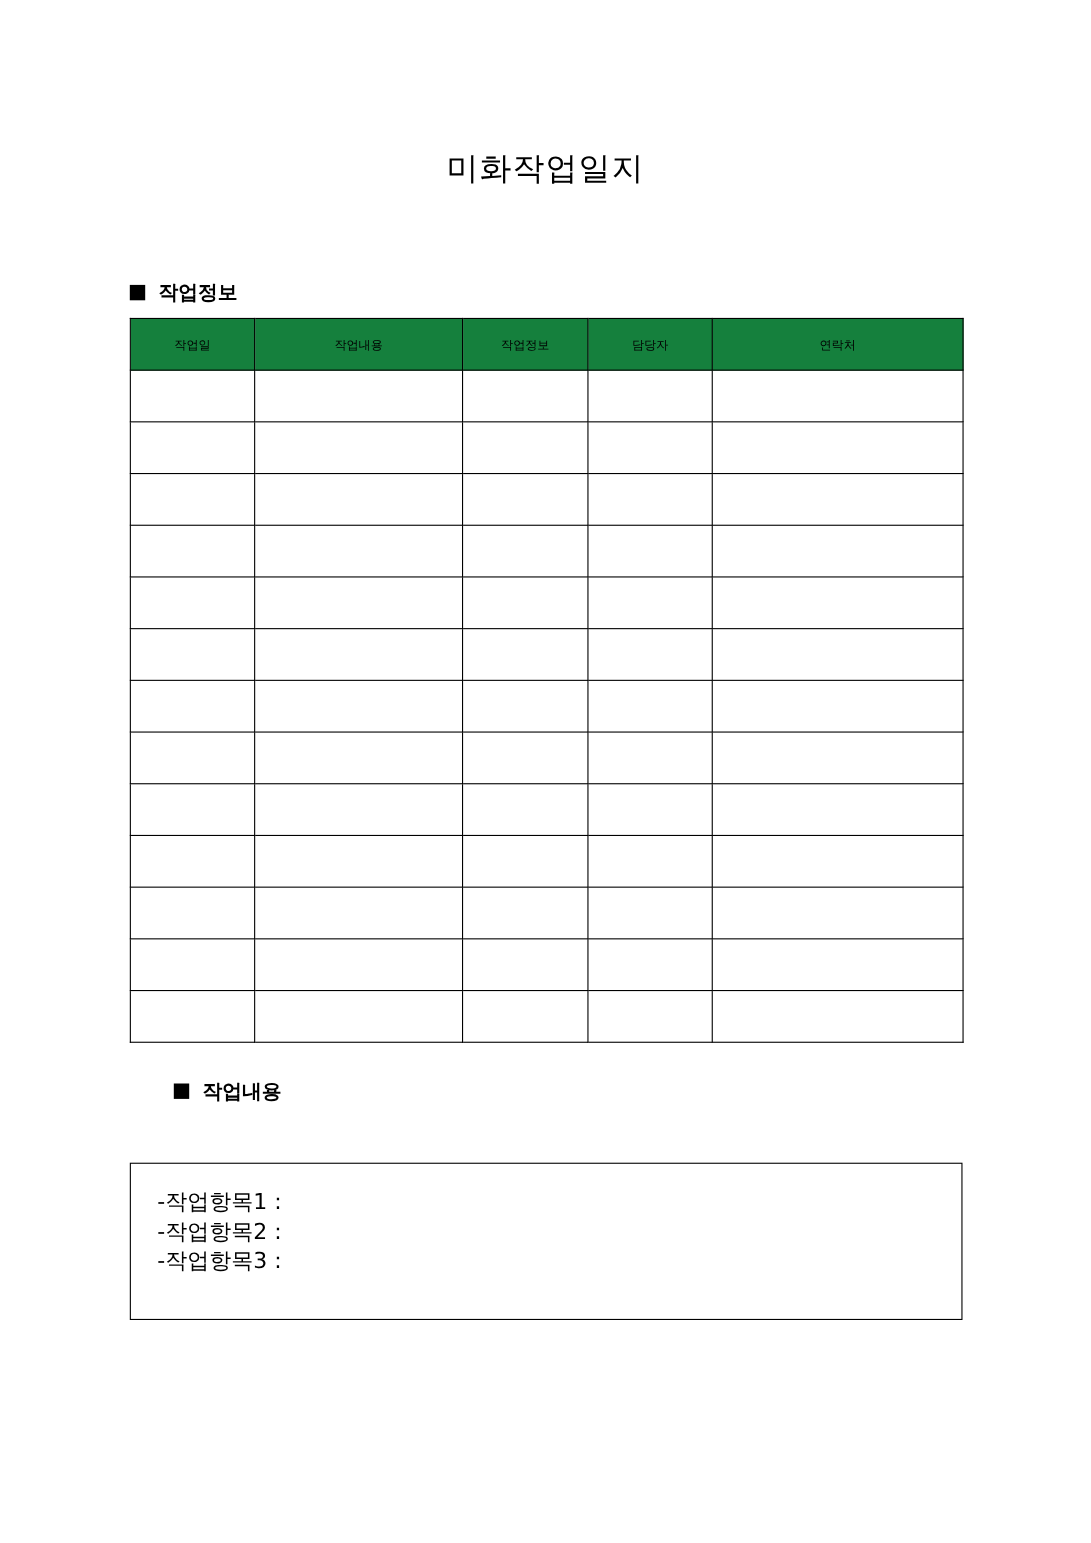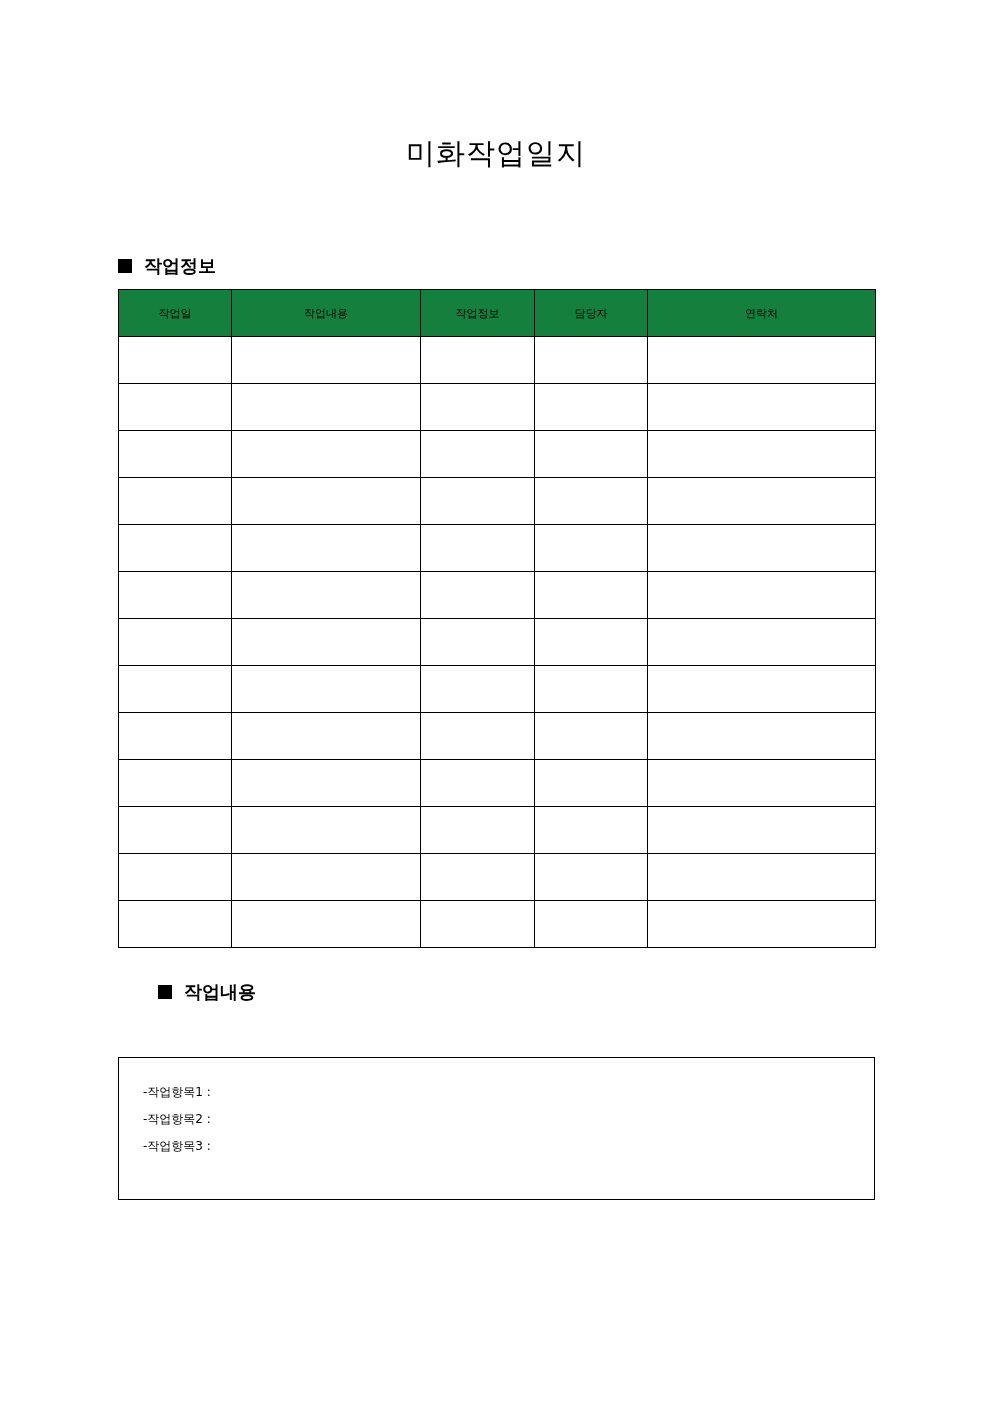--- a/index.html
+++ b/index.html
@@ -12,7 +12,7 @@
   table.info th { background:#15803d; height:46px; font-weight:normal; font-size:11px; }
   table.info td { height:46px; }
   .content-box { position:absolute; top:1057px; left:118px; width:755px; height:141px; border:1px solid #000; }
-  .content-box .items { position:absolute; top:21px; left:24px; font-size:12px; line-height:27px; }
+  .content-box .items { position:absolute; top:21px; left:24px; font-size:20px; line-height:27px; }
 </style>
 </head>
 <body>

